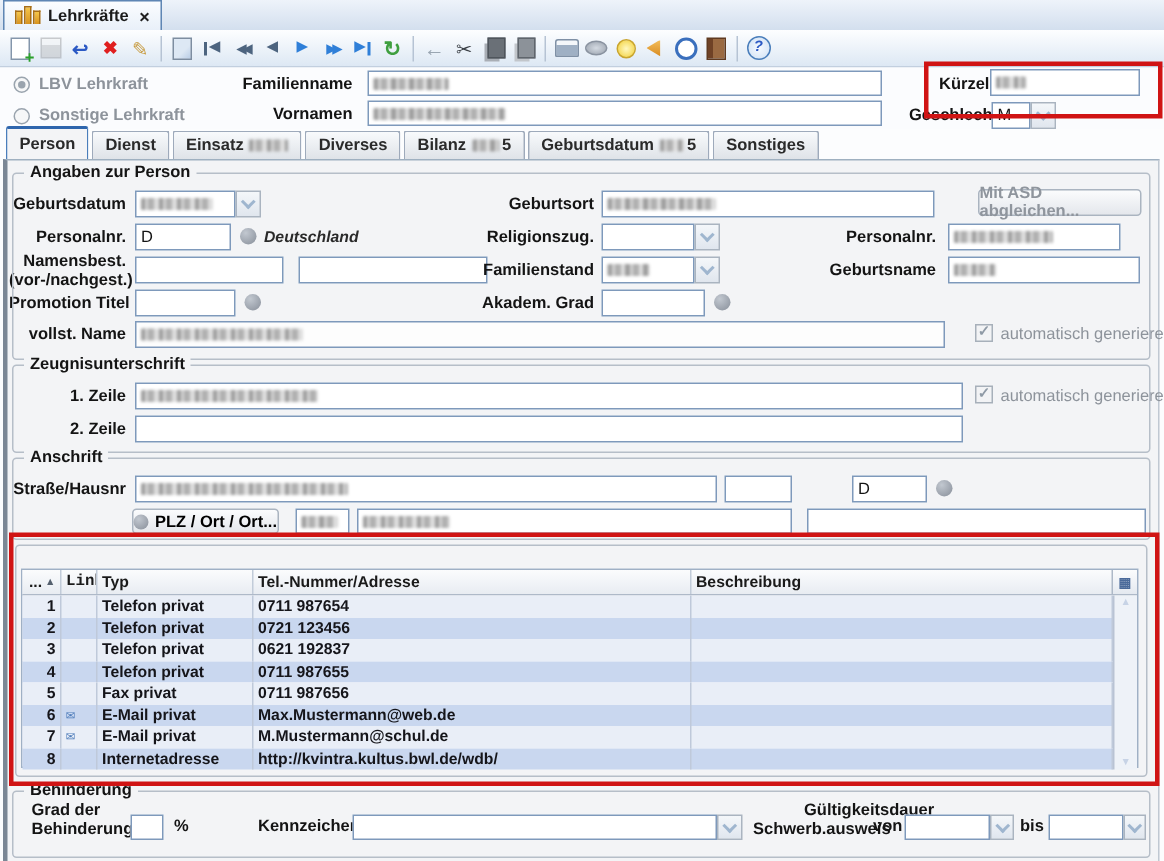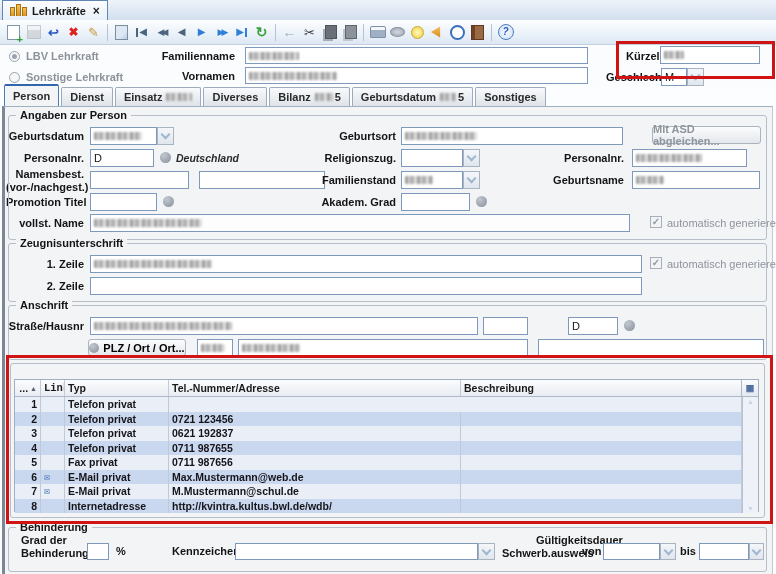--- a/index.html
+++ b/index.html
@@ -342,6 +342,7 @@
               <i class="mail"></i>
             </span>
       <span class="tc c2">Telefon privat</span>
+      <span class="tc c3">0711 987654</span>
       <span class="tc c4"></span>
     </div>
           <div class="trow r-even">

